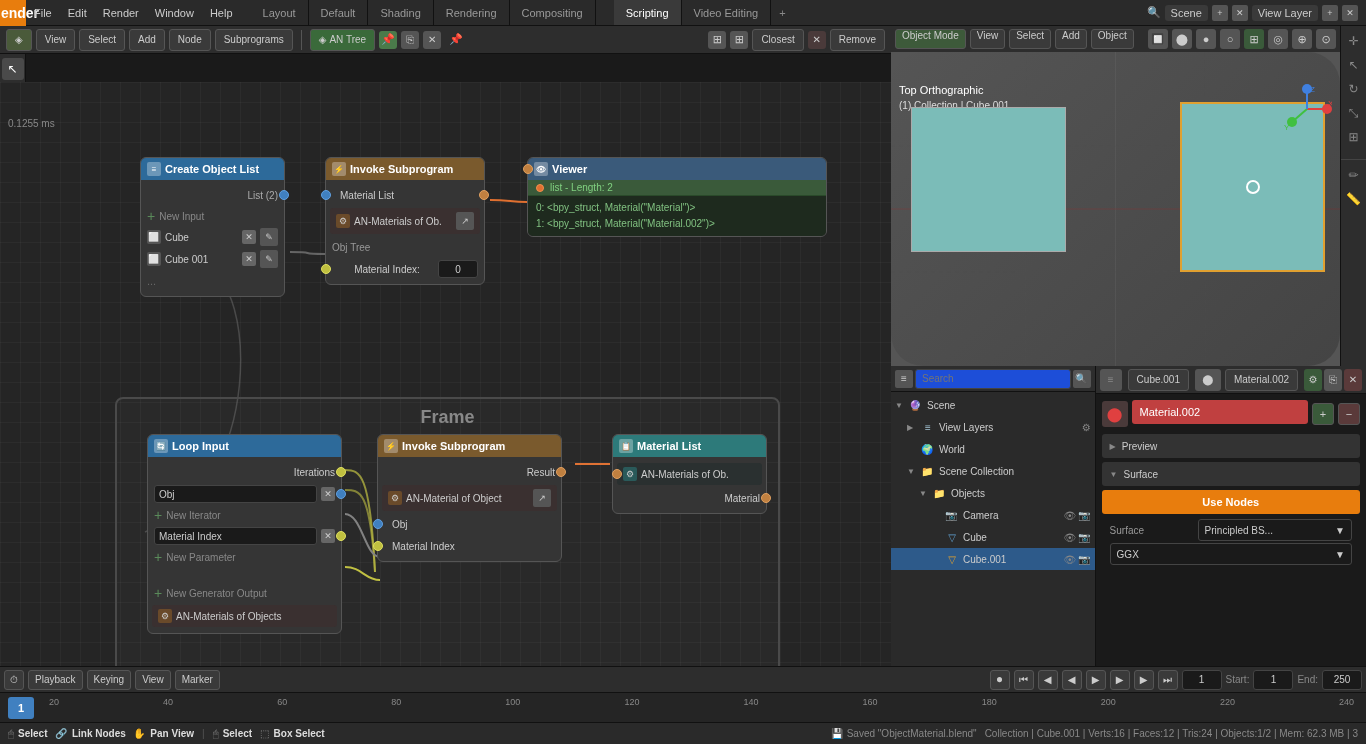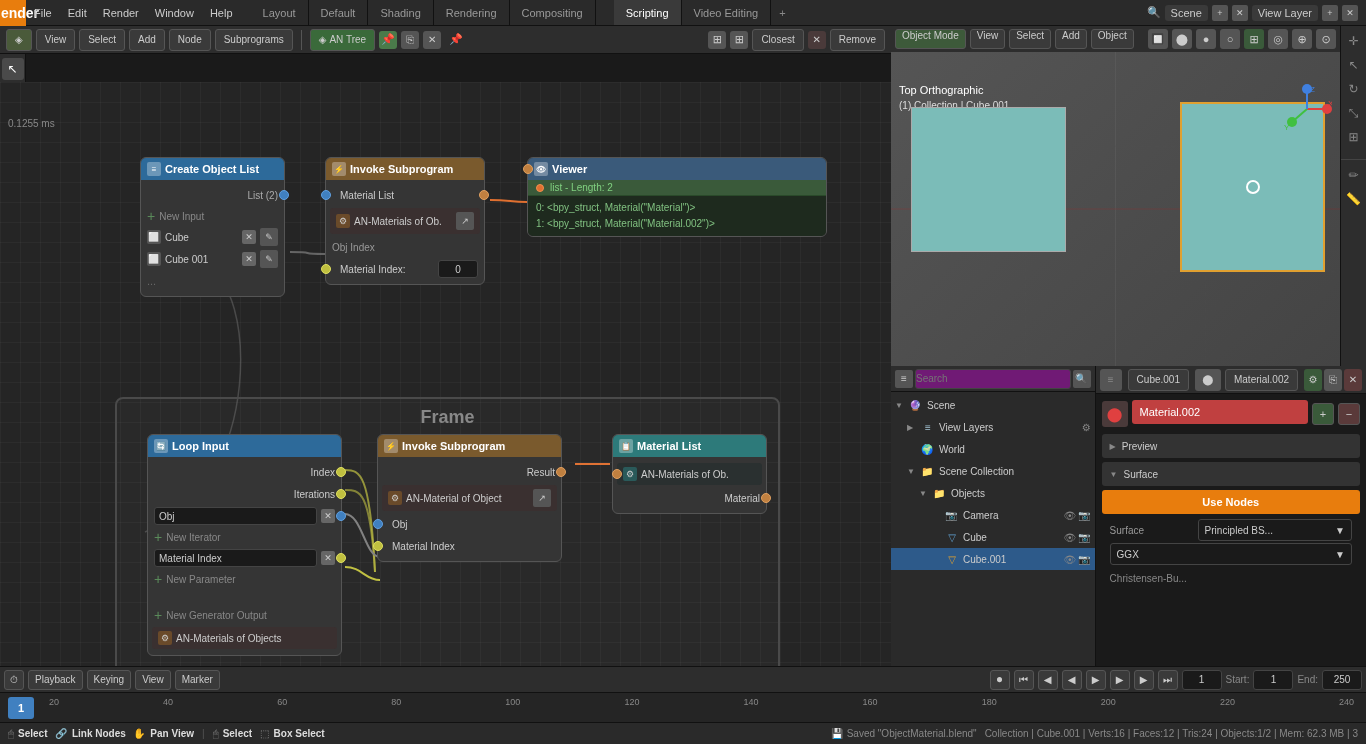--- a/index.html
+++ b/index.html
@@ -339,6 +339,7 @@
       bottom: 0;
       background: linear-gradient(135deg, #555 0%, #444 100%);
       overflow: hidden;
+      border-radius: 32px;
     }
     .viewport-label {
       position: absolute;

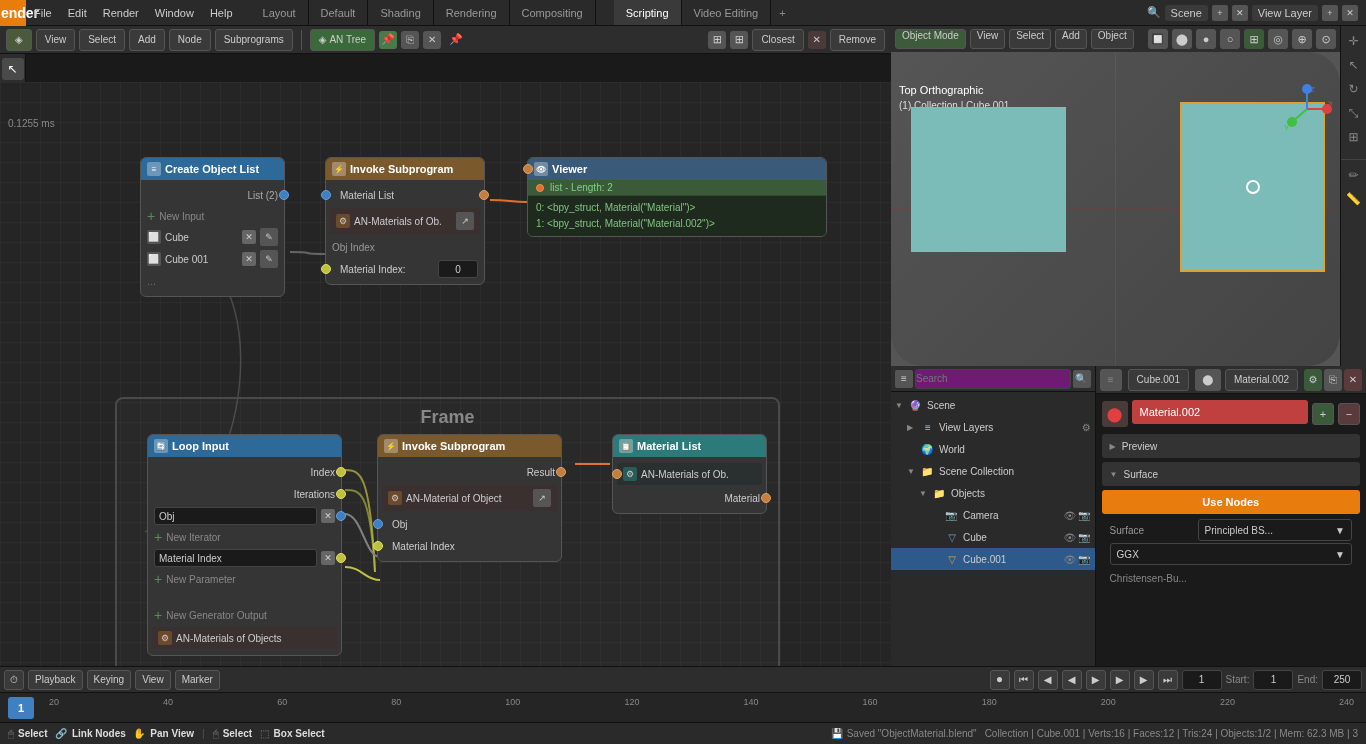--- a/index.html
+++ b/index.html
@@ -854,7 +854,7 @@
                 <div class="node-icon-btn">↗</div>
               </div>
               <div class="node-row">
-                <span style="font-size:10px;color:#999;">Obj Index</span>
+                <span style="font-size:10px;color:#999;">Obj Tree</span>
               </div>
               <div class="node-row">
                 <div class="node-socket socket-left socket-yellow"></div>

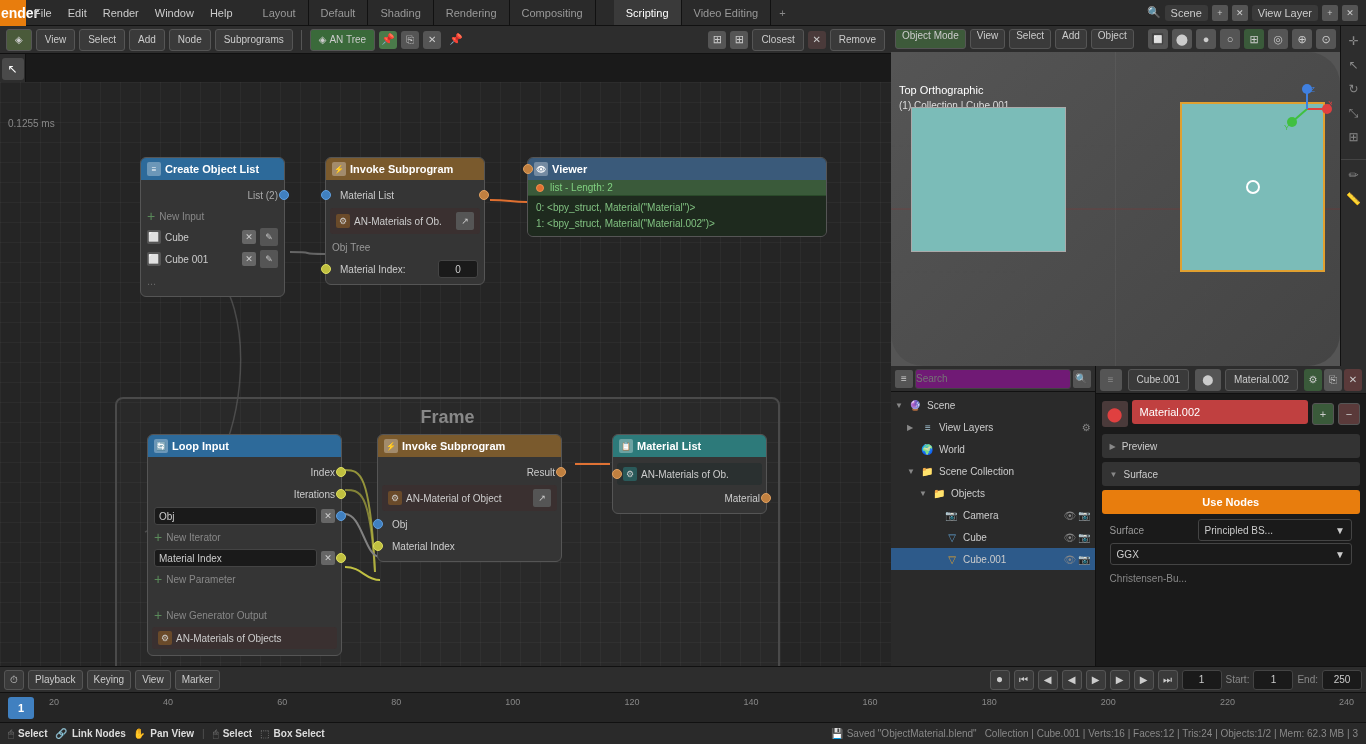--- a/index.html
+++ b/index.html
@@ -858,7 +858,7 @@
               </div>
               <div class="node-row">
                 <div class="node-socket socket-left socket-yellow"></div>
-                <span style="font-size:10px;margin-left:8px;flex:1;">Material Index:</span>
+                <span style="font-size:10px;margin-left:8px;flex:1;text-align:center;">Material Index:</span>
                 <input class="node-input-value" type="text" value="0" style="">
               </div>
             </div>

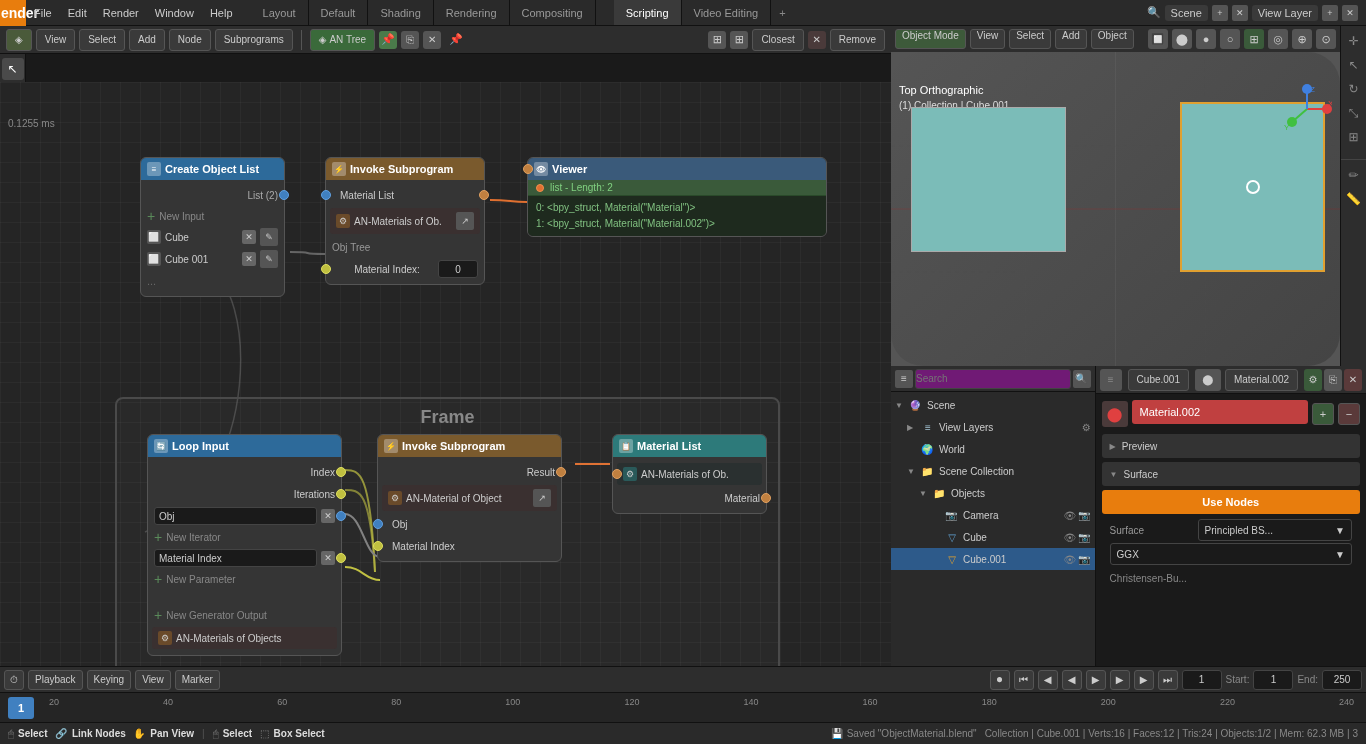--- a/index.html
+++ b/index.html
@@ -430,11 +430,11 @@
     .outliner-search {
       flex: 1;
       height: 20px;
-      background: #701a75;
+      background: #1d4ed8;
       border: 1px solid #444;
       border-radius: 3px;
       color: #ccc;
-      padding: 0 0;
+      padding: 0 6px;
       font-size: 10px;
     }
     .outliner-content {

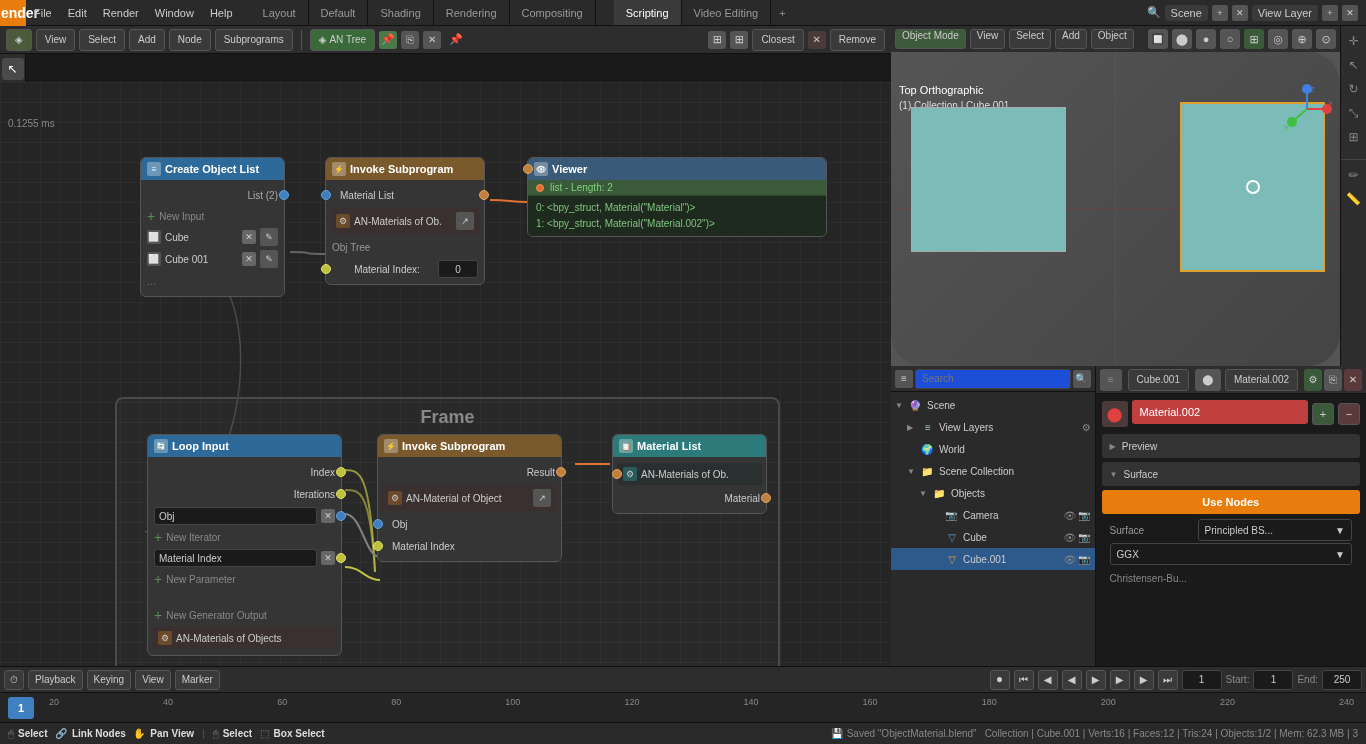--- a/index.html
+++ b/index.html
@@ -889,10 +889,6 @@
                 <span>Loop Input</span>
               </div>
               <div class="node-body">
-                <div class="node-row" style="justify-content:flex-end;">
-                  <span style="font-size:10px;">Index</span>
-                  <div class="node-socket socket-right socket-yellow"></div>
-                </div>
                 <div class="node-row" style="justify-content:flex-end;">
                   <span style="font-size:10px;">Iterations</span>
                   <div class="node-socket socket-right socket-yellow"></div>

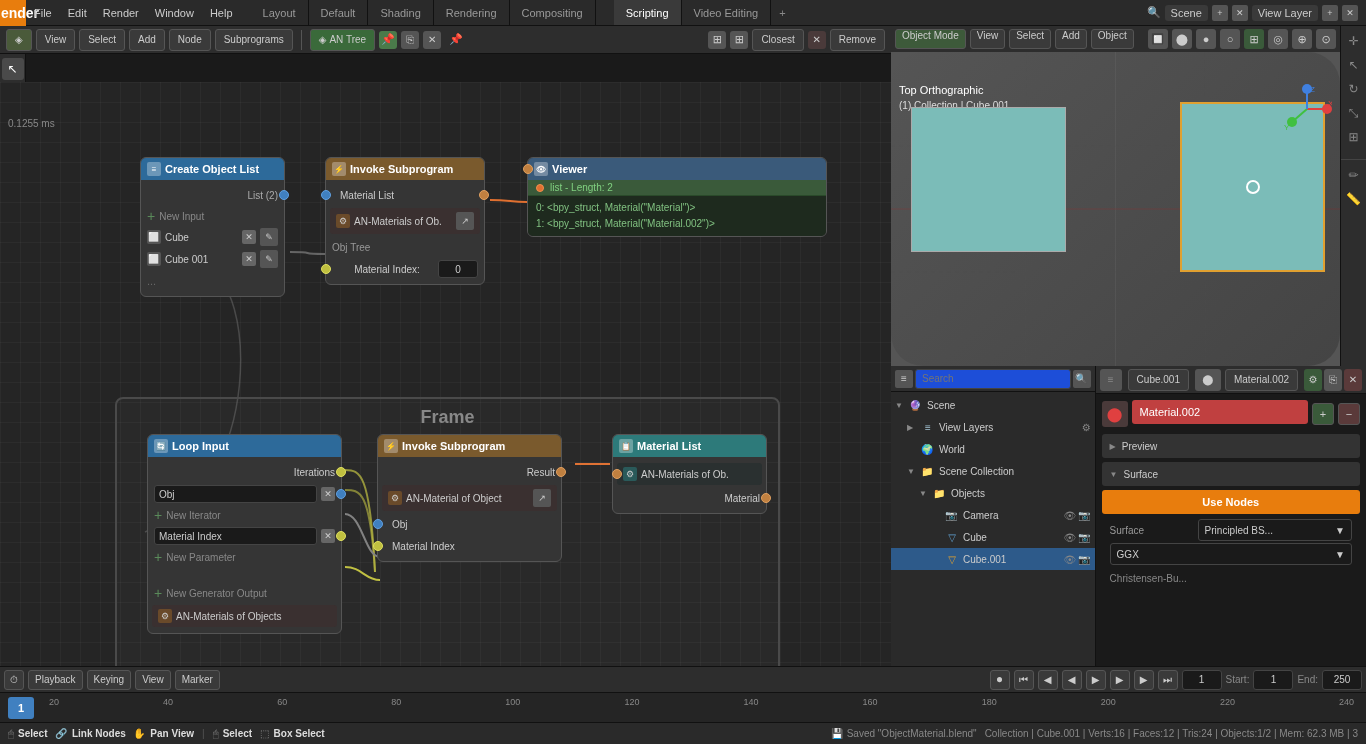--- a/index.html
+++ b/index.html
@@ -1178,9 +1178,6 @@
               </div>
             </div>
 
-            <div class="prop-row">
-              <span style="font-size:10px;color:#888;">Christensen-Bu...</span>
-            </div>
 
           </div>
         </div>

